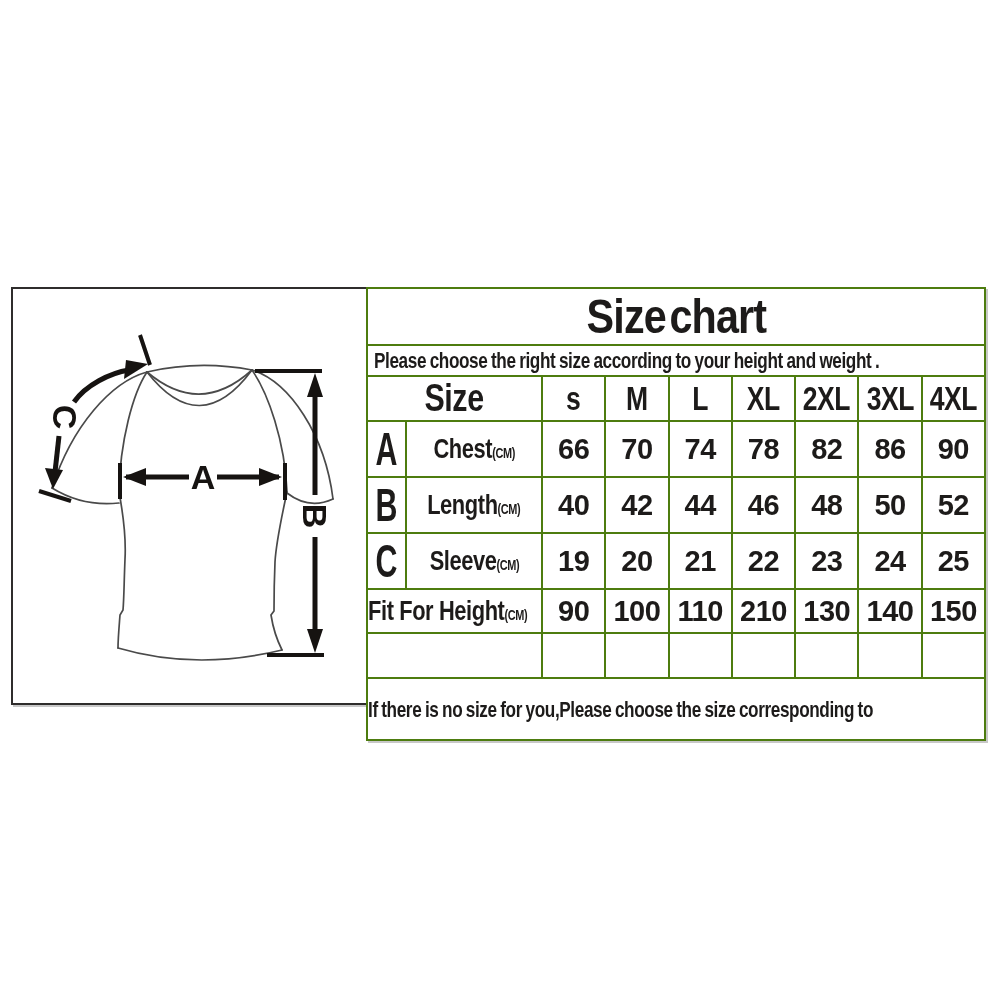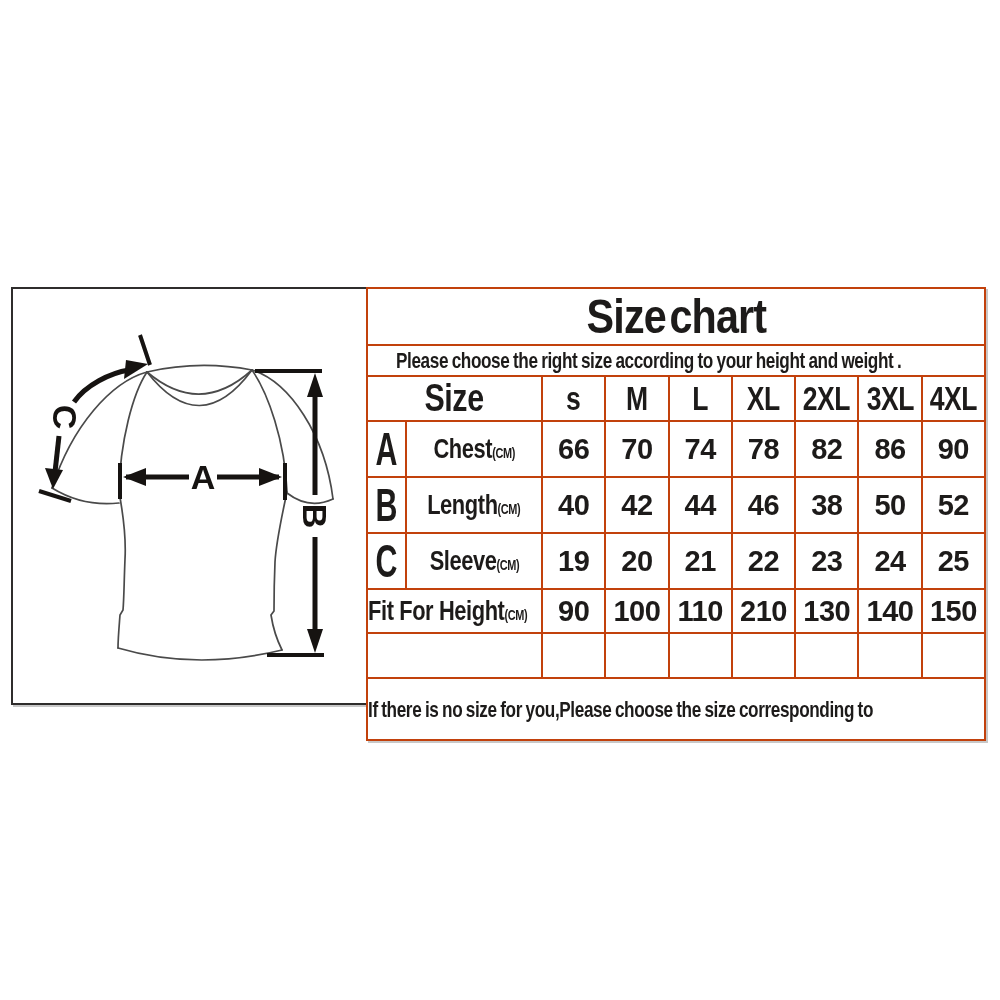--- a/index.html
+++ b/index.html
@@ -18,7 +18,7 @@
     border-collapse:collapse;table-layout:fixed;width:620px;background:#fff;
   }
   table.size-table td{
-    border:2px solid #c2410c;text-align:center;vertical-align:middle;
+    border:2px solid #4d7c0f;text-align:center;vertical-align:middle;
     padding:0;font-weight:bold;overflow:hidden;white-space:nowrap;
   }
   

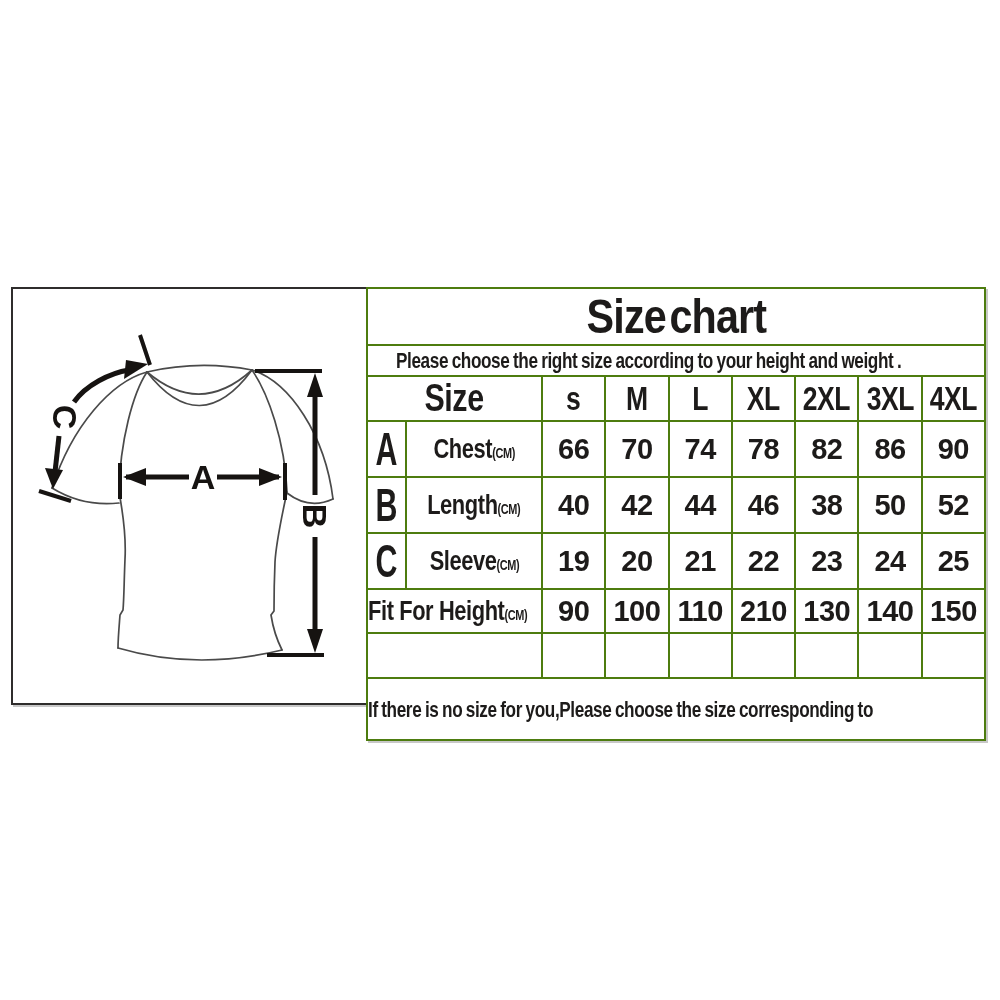--- a/index.html
+++ b/index.html
@@ -28,7 +28,7 @@
   
   tr.r-title td{height:53px;}
   .title-txt{font-size:48px;transform:scaleX(.86);word-spacing:-8px;letter-spacing:-1px;}
-  tr.r-subtitle td{height:29px;text-align:left;padding-left:28px;}
+  tr.r-subtitle td{height:29px;text-align:left;padding-left:6px;}
   .subtitle-txt{font-size:22px;word-spacing:-1px;}
   tr.r-header td{height:42px;}
   .sizehead-txt{font-size:38px;transform:scaleX(.8);}

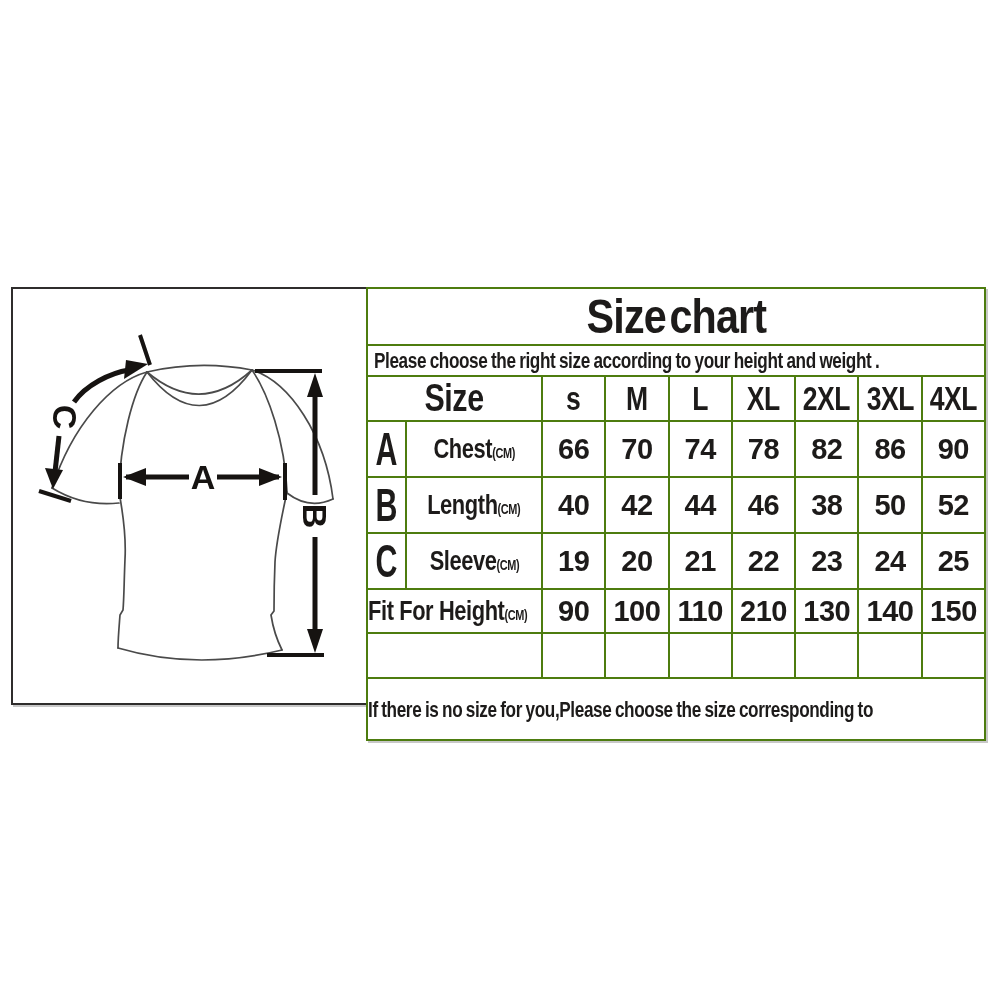--- a/index.html
+++ b/index.html
@@ -170,7 +170,7 @@
         <td><span class="value-txt">42</span></td>
         <td><span class="value-txt">44</span></td>
         <td><span class="value-txt">46</span></td>
-        <td><span class="value-txt">38</span></td>
+        <td><span class="value-txt">48</span></td>
         <td><span class="value-txt">50</span></td>
         <td><span class="value-txt">52</span></td>
       </tr>

